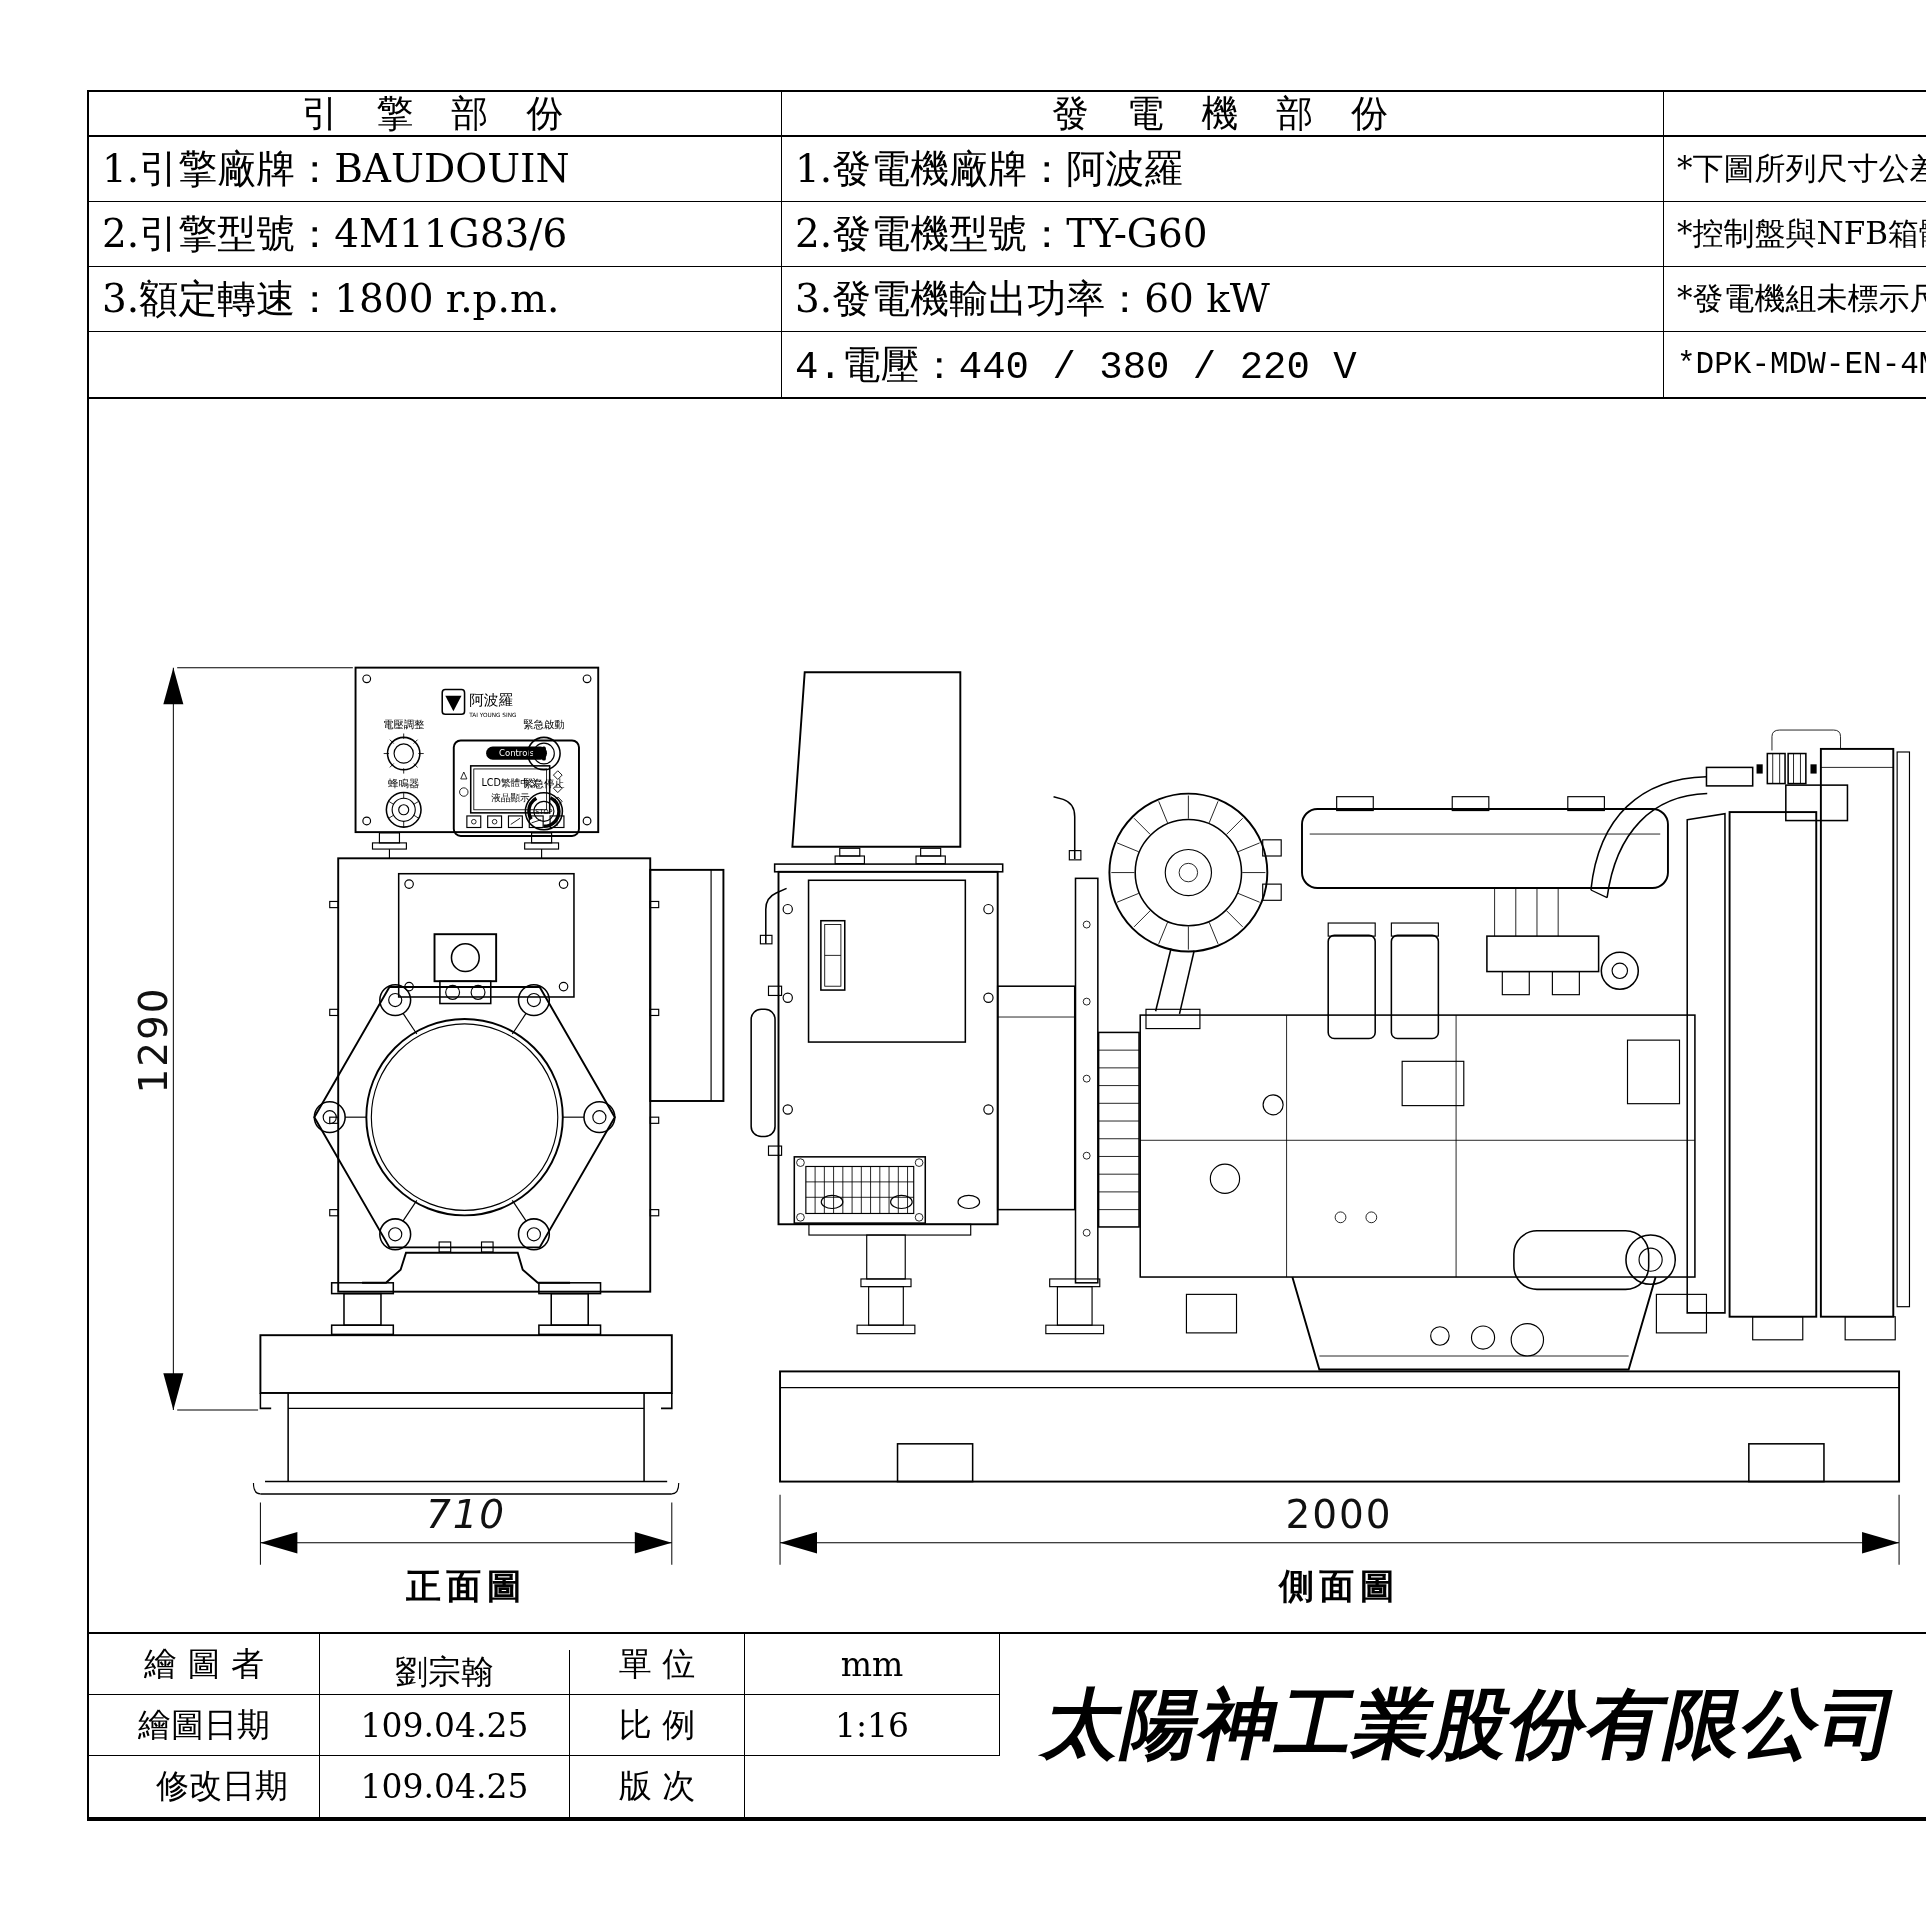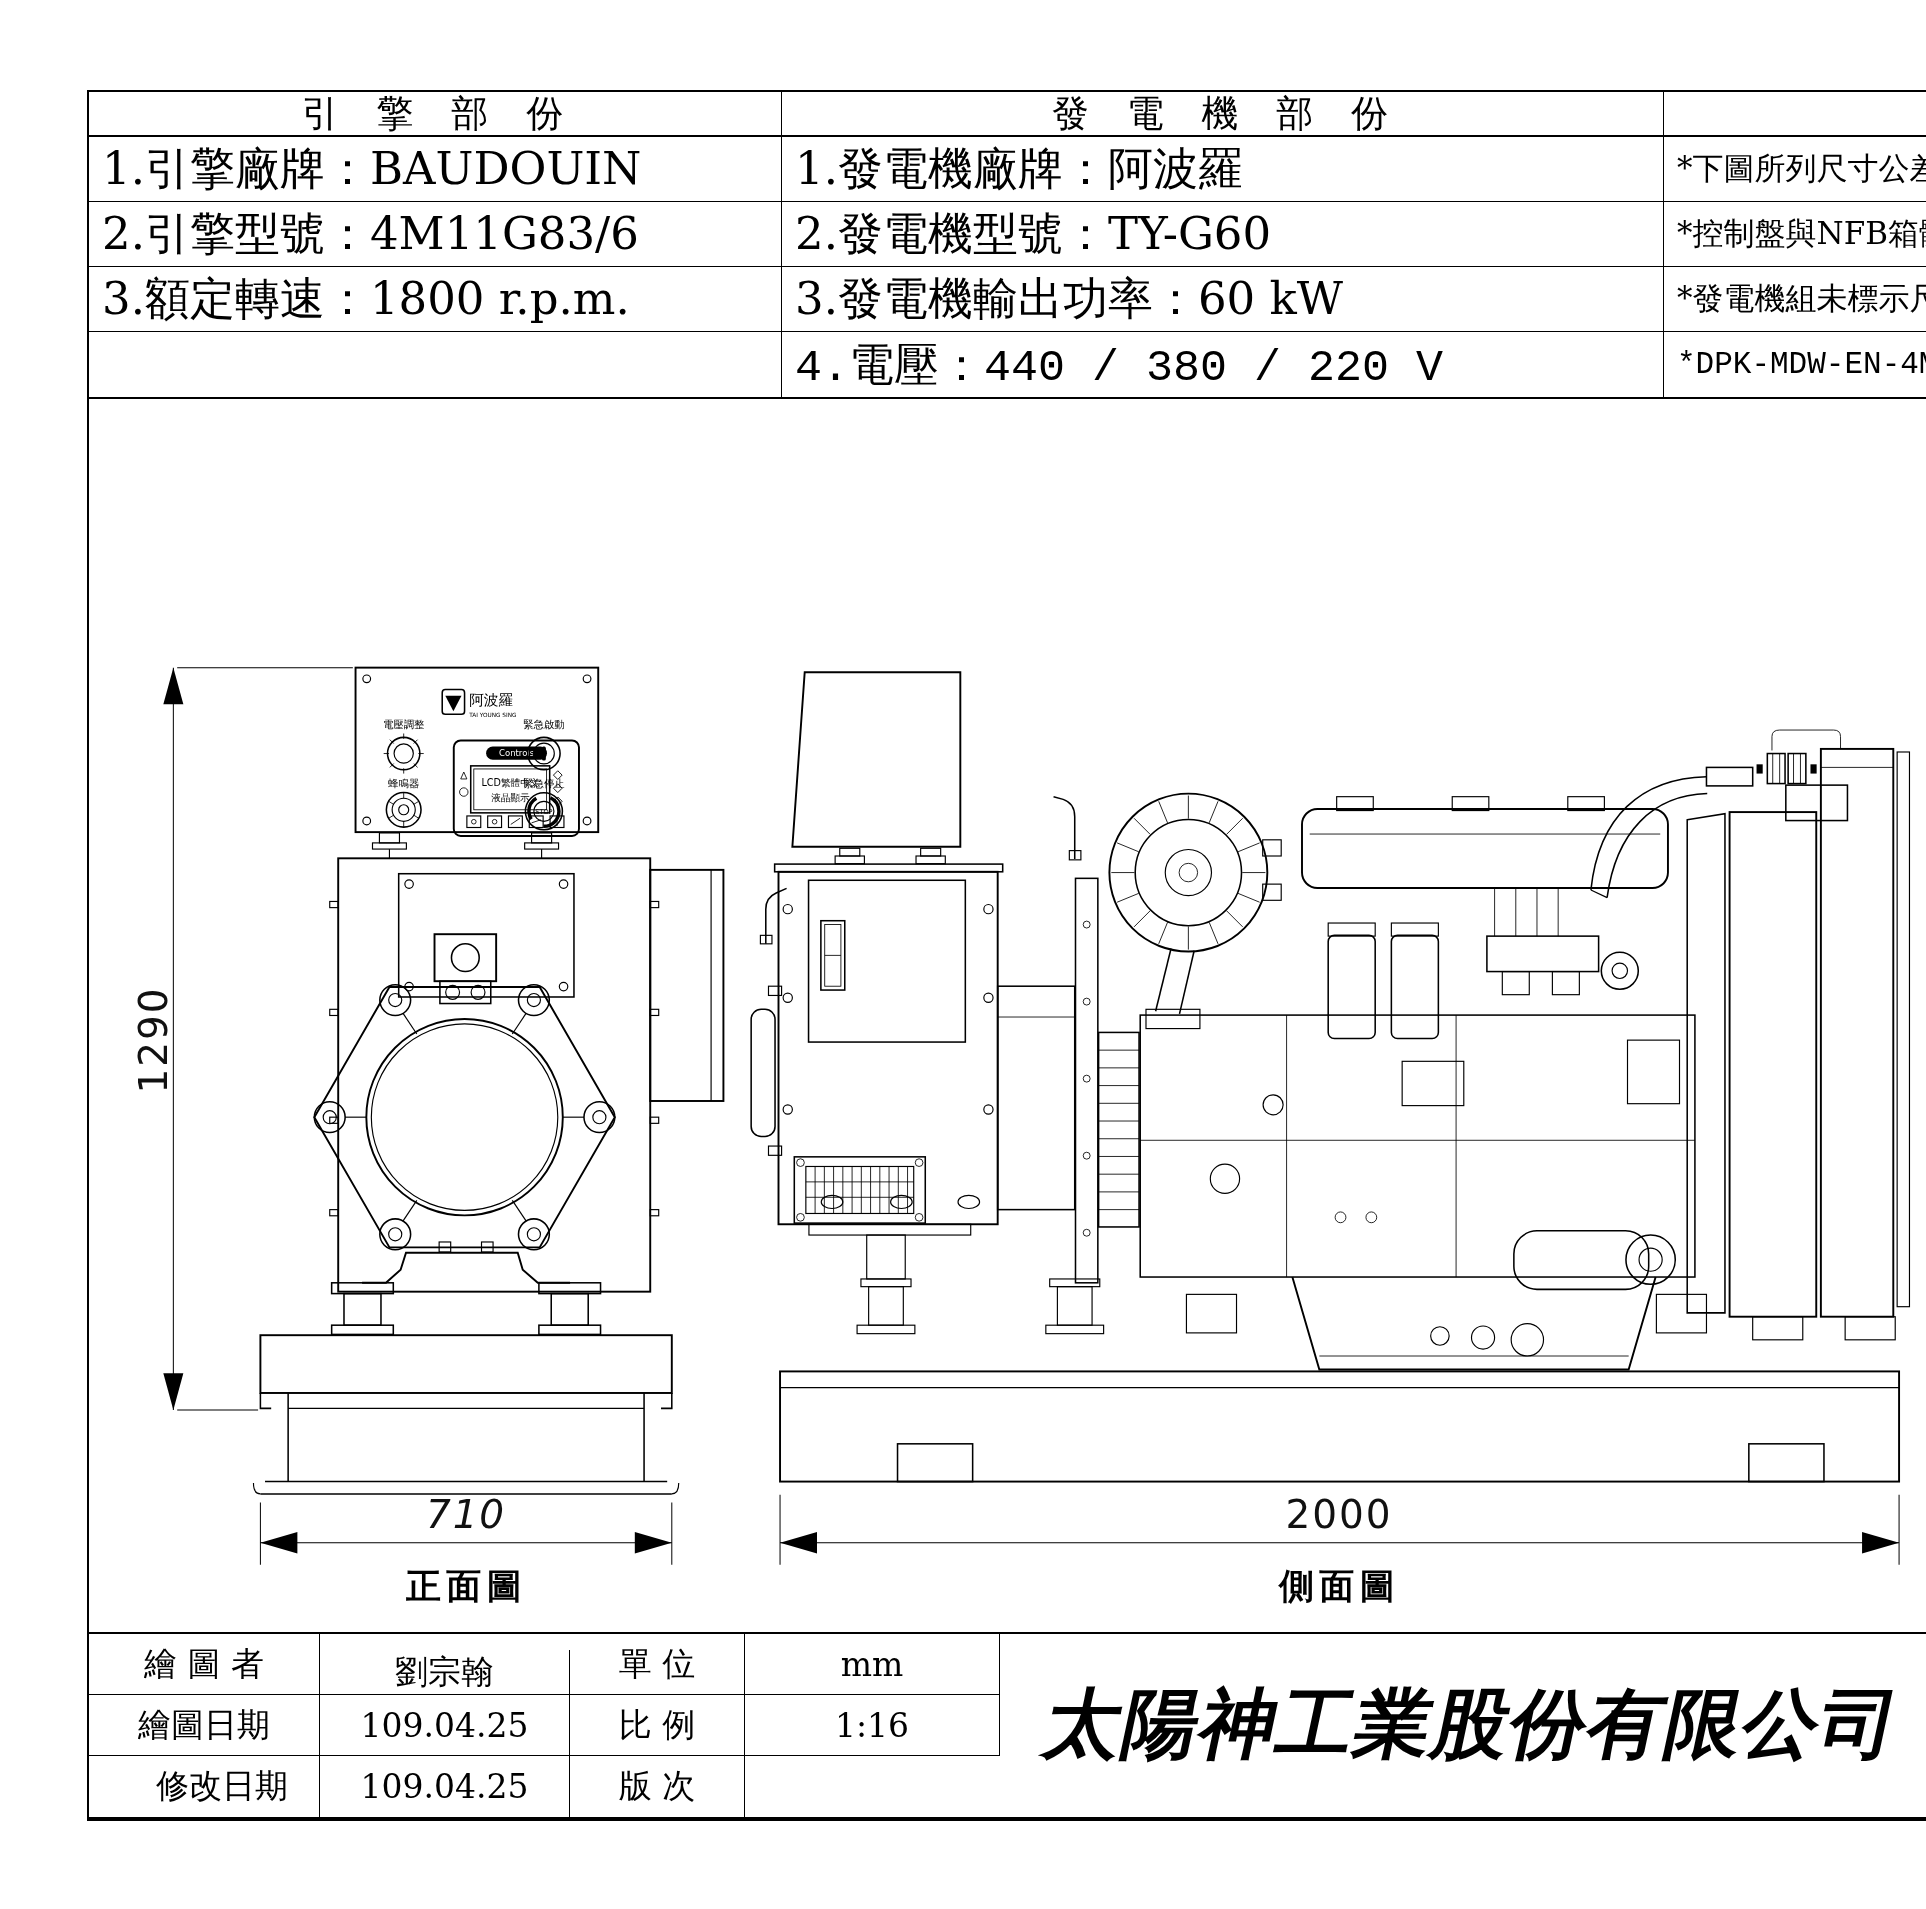--- a/index.html
+++ b/index.html
@@ -15,7 +15,7 @@
         grid-template-columns:693px 882px 1fr;
         grid-template-rows:45px 65px 65px 65px 1fr;background:#fff;}
   .spec>div{border-right:1.9px solid #000;border-bottom:1.5px solid #000;
-        display:flex;align-items:center;padding-left:13px;font-size:45px;
+        display:flex;align-items:center;padding-left:13px;font-size:39px;
         white-space:nowrap;overflow:hidden;box-sizing:border-box;}
   .spec>div.last{border-right:none;}
   .spec>div.bot{border-bottom:none;font-family:Liberation Mono, monospace;}

